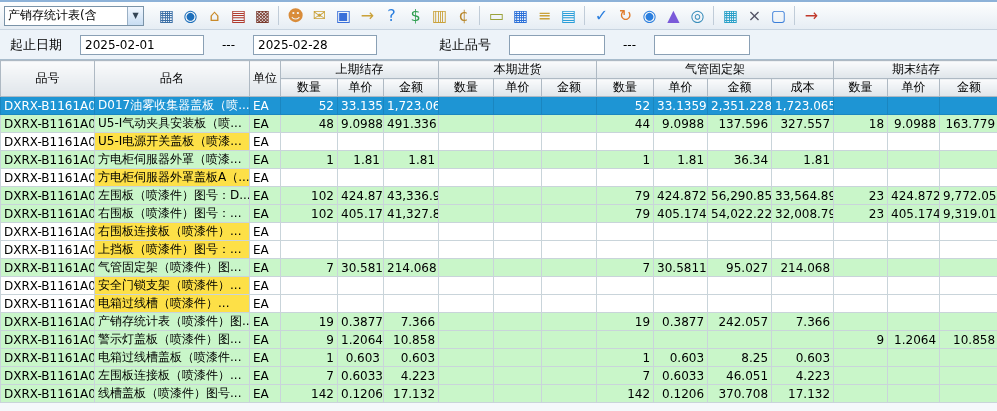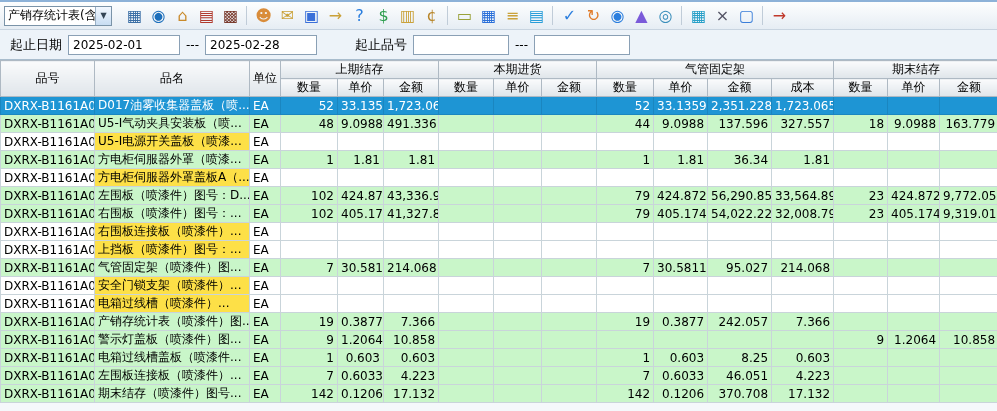--- a/index.html
+++ b/index.html
@@ -9,7 +9,7 @@
   
   .toolbar{height:30px;display:flex;align-items:center;gap:1px;padding:0 4px;
     background:linear-gradient(#fdfefe,#e6edf4);border-top:2px solid #8db2d8;border-bottom:1px solid #c8d4e0}
-  .combo{width:108px;height:20px;background:#fff;border:1px solid #7a93a8;display:flex;align-items:center;margin-right:10px;cursor:pointer}
+  .combo{width:140px;height:20px;background:#fff;border:1px solid #7a93a8;display:flex;align-items:center;margin-right:10px;cursor:pointer}
   .combo-text{flex:1;padding:0 3px;white-space:nowrap;overflow:hidden;font-size:12px}
   .combo-arrow{width:16px;height:18px;background:linear-gradient(#f2f8ff,#c8ddf2);border-left:1px solid #9ab0c5;
     font-size:8px;display:flex;align-items:center;justify-content:center;color:#345}

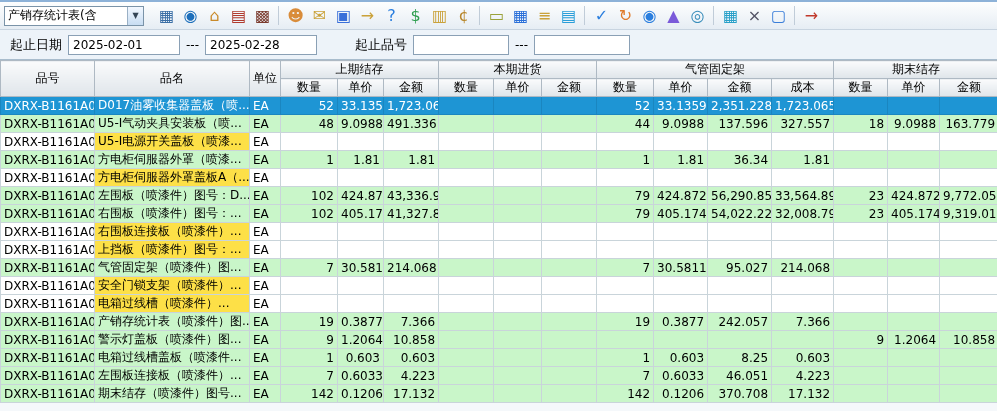--- a/index.html
+++ b/index.html
@@ -18,7 +18,7 @@
   .tsep::after{content:"";position:absolute;left:3px;top:2px;bottom:2px;width:1px;background:#c0ccd8}
 
   
-  .filterbar{height:30px;display:flex;align-items:center;background:#edf3f9;border-bottom:1px solid #a8bccd;padding:0 10px;gap:6px}
+  .filterbar{height:30px;display:flex;align-items:center;background:#edf3f9;border-bottom:1px solid #a8bccd;padding:0 10px;gap:18px}
   .flabel{font-size:13px;color:#000;white-space:nowrap}
   .finput{height:20px;border:1px solid #8aa0b5;background:#fff;font-size:12px;padding:0 4px;font-family:inherit}
   .finput.date{width:112px}

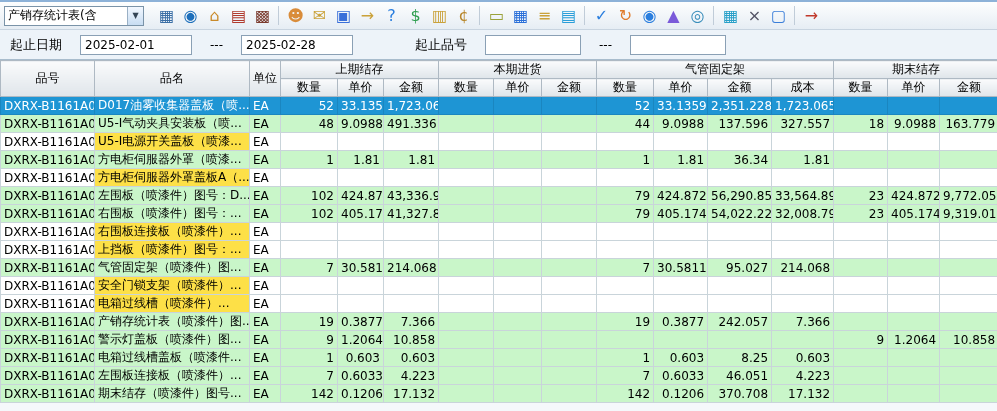--- a/index.html
+++ b/index.html
@@ -21,7 +21,7 @@
   .filterbar{height:30px;display:flex;align-items:center;background:#edf3f9;border-bottom:1px solid #a8bccd;padding:0 10px;gap:18px}
   .flabel{font-size:13px;color:#000;white-space:nowrap}
   .finput{height:20px;border:1px solid #8aa0b5;background:#fff;font-size:12px;padding:0 4px;font-family:inherit}
-  .finput.date{width:112px}
+  .finput.date{width:124px}
   .finput.item{width:96px}
   .fsep{color:#000}
   .gap{width:26px}

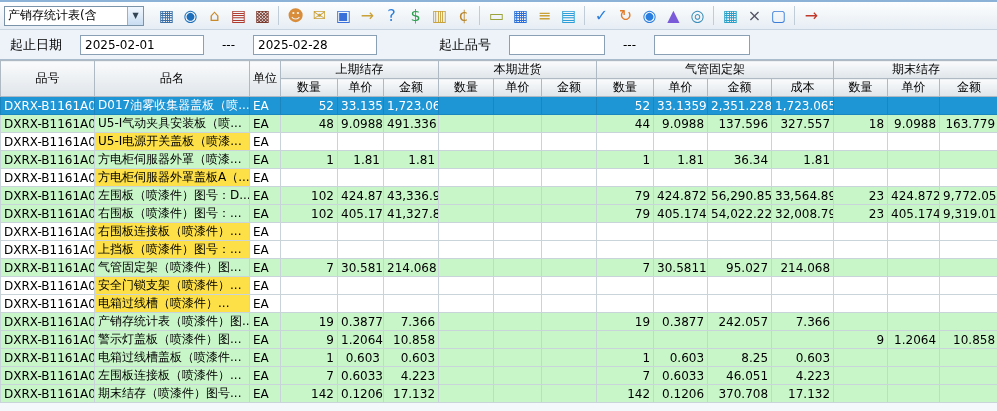--- a/index.html
+++ b/index.html
@@ -428,7 +428,7 @@
       </tr>
       <tr class="green">
         <td>DXRX-B1161A0...</td>
-        <td class="name">期末结存（喷漆件）图号...</td>
+        <td class="name">线槽盖板（喷漆件）图号...</td>
         <td>EA</td>
         <td class="num">142</td>
         <td class="num">0.1206</td>

